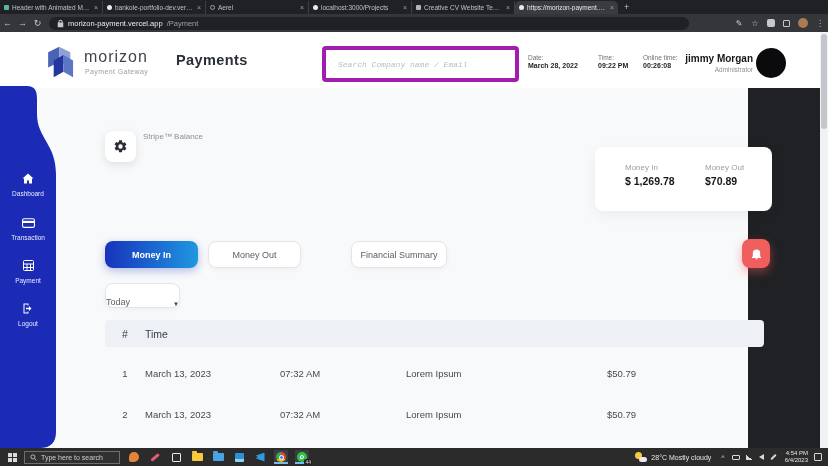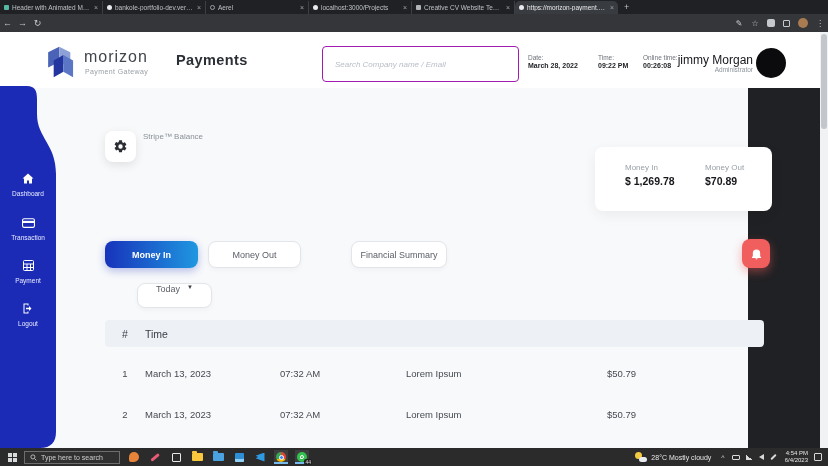--- a/index.html
+++ b/index.html
@@ -162,6 +162,13 @@
     <span class="navbtn">←</span>
     <span class="navbtn">→</span>
     <span class="navbtn">↻</span>
+    <div class="addrbar">
+      <svg width="7" height="9" viewBox="0 0 10 13">
+          <path d="M2 5V4a3 3 0 016 0v1h1v7H1V5h1zm1.5 0h3V4a1.5 1.5 0 00-3 0v1z" fill="#c5c8cc"></path>
+        </svg>
+      <span class="url">morizon-payment.vercel.app</span>
+        <span class="urlpath">/Payment</span>
+    </div>
     <div style="flex:1"></div>
     <span class="tb-ico">✎</span>
     <span class="tb-ico">☆</span>

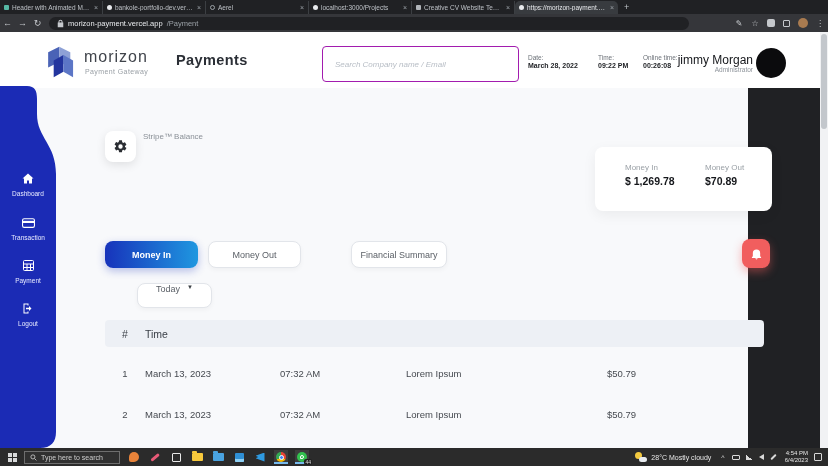--- a/index.html
+++ b/index.html
@@ -34,7 +34,7 @@
   .brand-name { position:absolute; left:84px; top:16px; font-size:16px; letter-spacing:1px; color:#40444b; font-weight:500; }
   .brand-sub { position:absolute; left:85px; top:36px; font-size:7px; color:#9aa0a6; letter-spacing:.4px; }
   .pg-title { position:absolute; left:176px; top:20px; font-size:14.5px; font-weight:700; color:#2b2f36; letter-spacing:.4px; }
-  .search { position:absolute; left:322px; top:14px; width:197px; height:36px; border:1px solid #a21caf; border-radius:4px; background:#fff; font-style:italic; font-size:8px; color:#6a7077; padding:0 12px; outline:none; font-family:Liberation Sans, sans-serif; }
+  .search { position:absolute; left:322px; top:14px; width:197px; height:36px; border:4px solid #a21caf; border-radius:4px; background:#fff; font-style:italic; font-size:8px; color:#6a7077; padding:0 12px; outline:none; font-family:Liberation Mono, monospace; }
   .search::placeholder { color:#b7bdc5; }
   .hinfo { position:absolute; top:22px; }
   .hinfo .lbl { font-size:6.5px; color:#6b7077; }

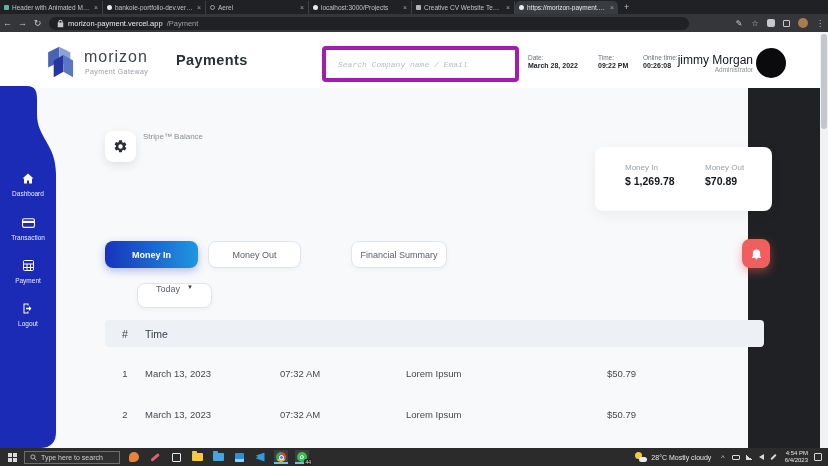--- a/index.html
+++ b/index.html
@@ -39,7 +39,7 @@
   .hinfo { position:absolute; top:22px; }
   .hinfo .lbl { font-size:6.5px; color:#6b7077; }
   .hinfo .val { font-size:7px; font-weight:700; color:#1c1e22; margin-top:1px; }
-  .user-name { position:absolute; left:663px; top:21px; width:90px; text-align:right; font-size:12px; font-weight:400; color:#15171b; }
+  .user-name { position:absolute; left:663px; top:21px; width:90px; text-align:right; font-size:10px; font-weight:700; color:#15171b; }
   .user-role { position:absolute; left:663px; top:34px; width:90px; text-align:right; font-size:6.5px; color:#8d939a; }
   .avatar { position:absolute; left:756px; top:16px; width:30px; height:30px; border-radius:50%; background:#0b0b0d; cursor:pointer; }
 

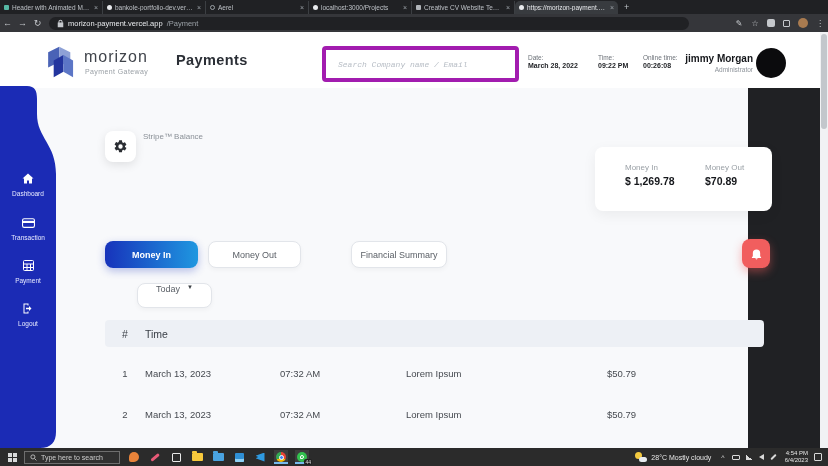--- a/index.html
+++ b/index.html
@@ -68,7 +68,7 @@
   .ftab.active { background:linear-gradient(90deg,#1733bb 0%,#1f97e0 100%); color:#fff; font-weight:600; box-shadow:0 3px 8px rgba(23,51,187,.3); }
   .bell-btn { position:absolute; left:742px; top:207px; width:28px; height:29px; border-radius:8px; background:#f15e5e; box-shadow:0 4px 10px rgba(241,94,94,.45); display:flex; align-items:center; justify-content:center; cursor:pointer; }
 
-  .dropdown { position:absolute; left:105px; top:251px; width:75px; height:25px; background:#fff; border:1px solid #e2e5ea; border-radius:8px; box-shadow:0 2px 5px rgba(0,0,0,.04); display:flex; align-items:flex-start; justify-content:space-between; padding:0 18px; cursor:pointer;margin-left:32px; }
+  .dropdown { position:absolute; left:105px; top:251px; width:75px; height:25px; background:#fff; border:1px solid #e2e5ea; border-radius:8px; box-shadow:0 2px 5px rgba(0,0,0,.04); display:flex; align-items:flex-end; justify-content:space-between; padding:0 0; cursor:pointer; }
   .dropdown .dd-txt { font-size:9px; color:#5b6067; }
   .dropdown .dd-caret { font-size:6px; color:#3c4046; }
 

